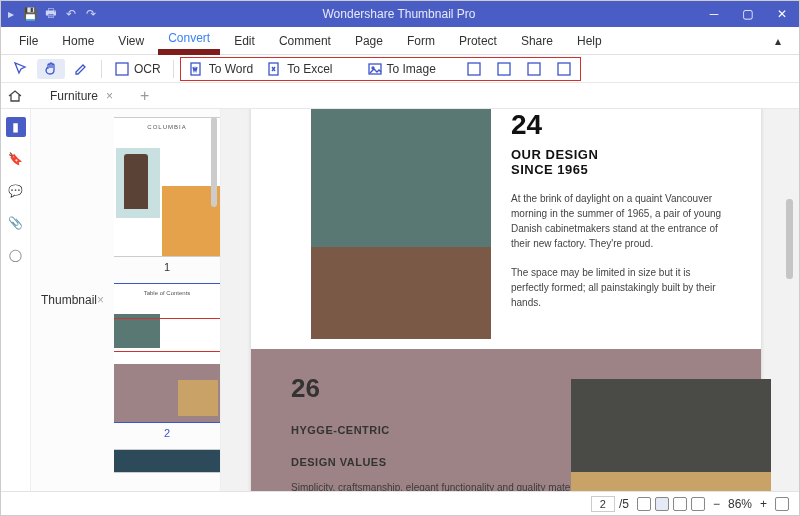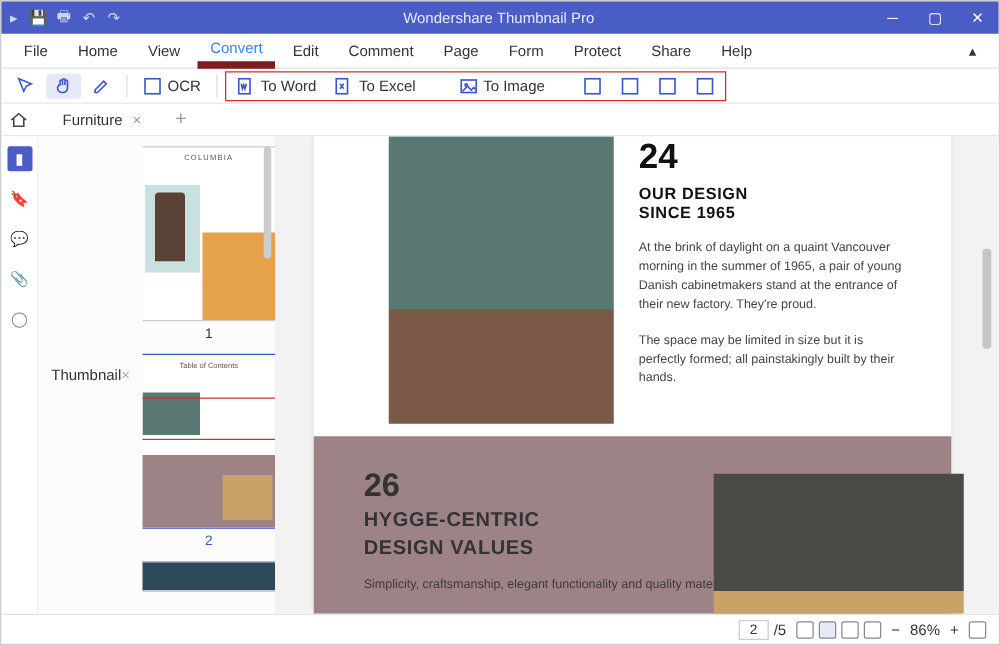--- a/index.html
+++ b/index.html
@@ -44,7 +44,7 @@
 .para{margin-top:14px;font-size:10px;color:#444;line-height:1.5}
 .band{position:absolute;left:0;top:250px;right:0;height:240px;background:#9d8386;padding:24px 40px;color:#fff}
 .band .b1{font-size:26px;font-weight:700}
-.band .b2{font-size:16px;font-weight:700;letter-spacing:.5px;margin-top:4px}
+.band .b2{font-size:11px;font-weight:700;letter-spacing:.5px;margin-top:20px}
 .band .b3{font-size:10px;margin-top:14px;opacity:.9}
 .band .img2{position:absolute;right:-10px;top:30px;width:200px;height:170px;background:linear-gradient(#4a4a46 55%,#c9a268 55%)}
 .status{height:24px;border-top:1px solid #e3e3e3;display:flex;align-items:center;justify-content:flex-end;padding:0 10px;gap:8px;font-size:11px;color:#555}

